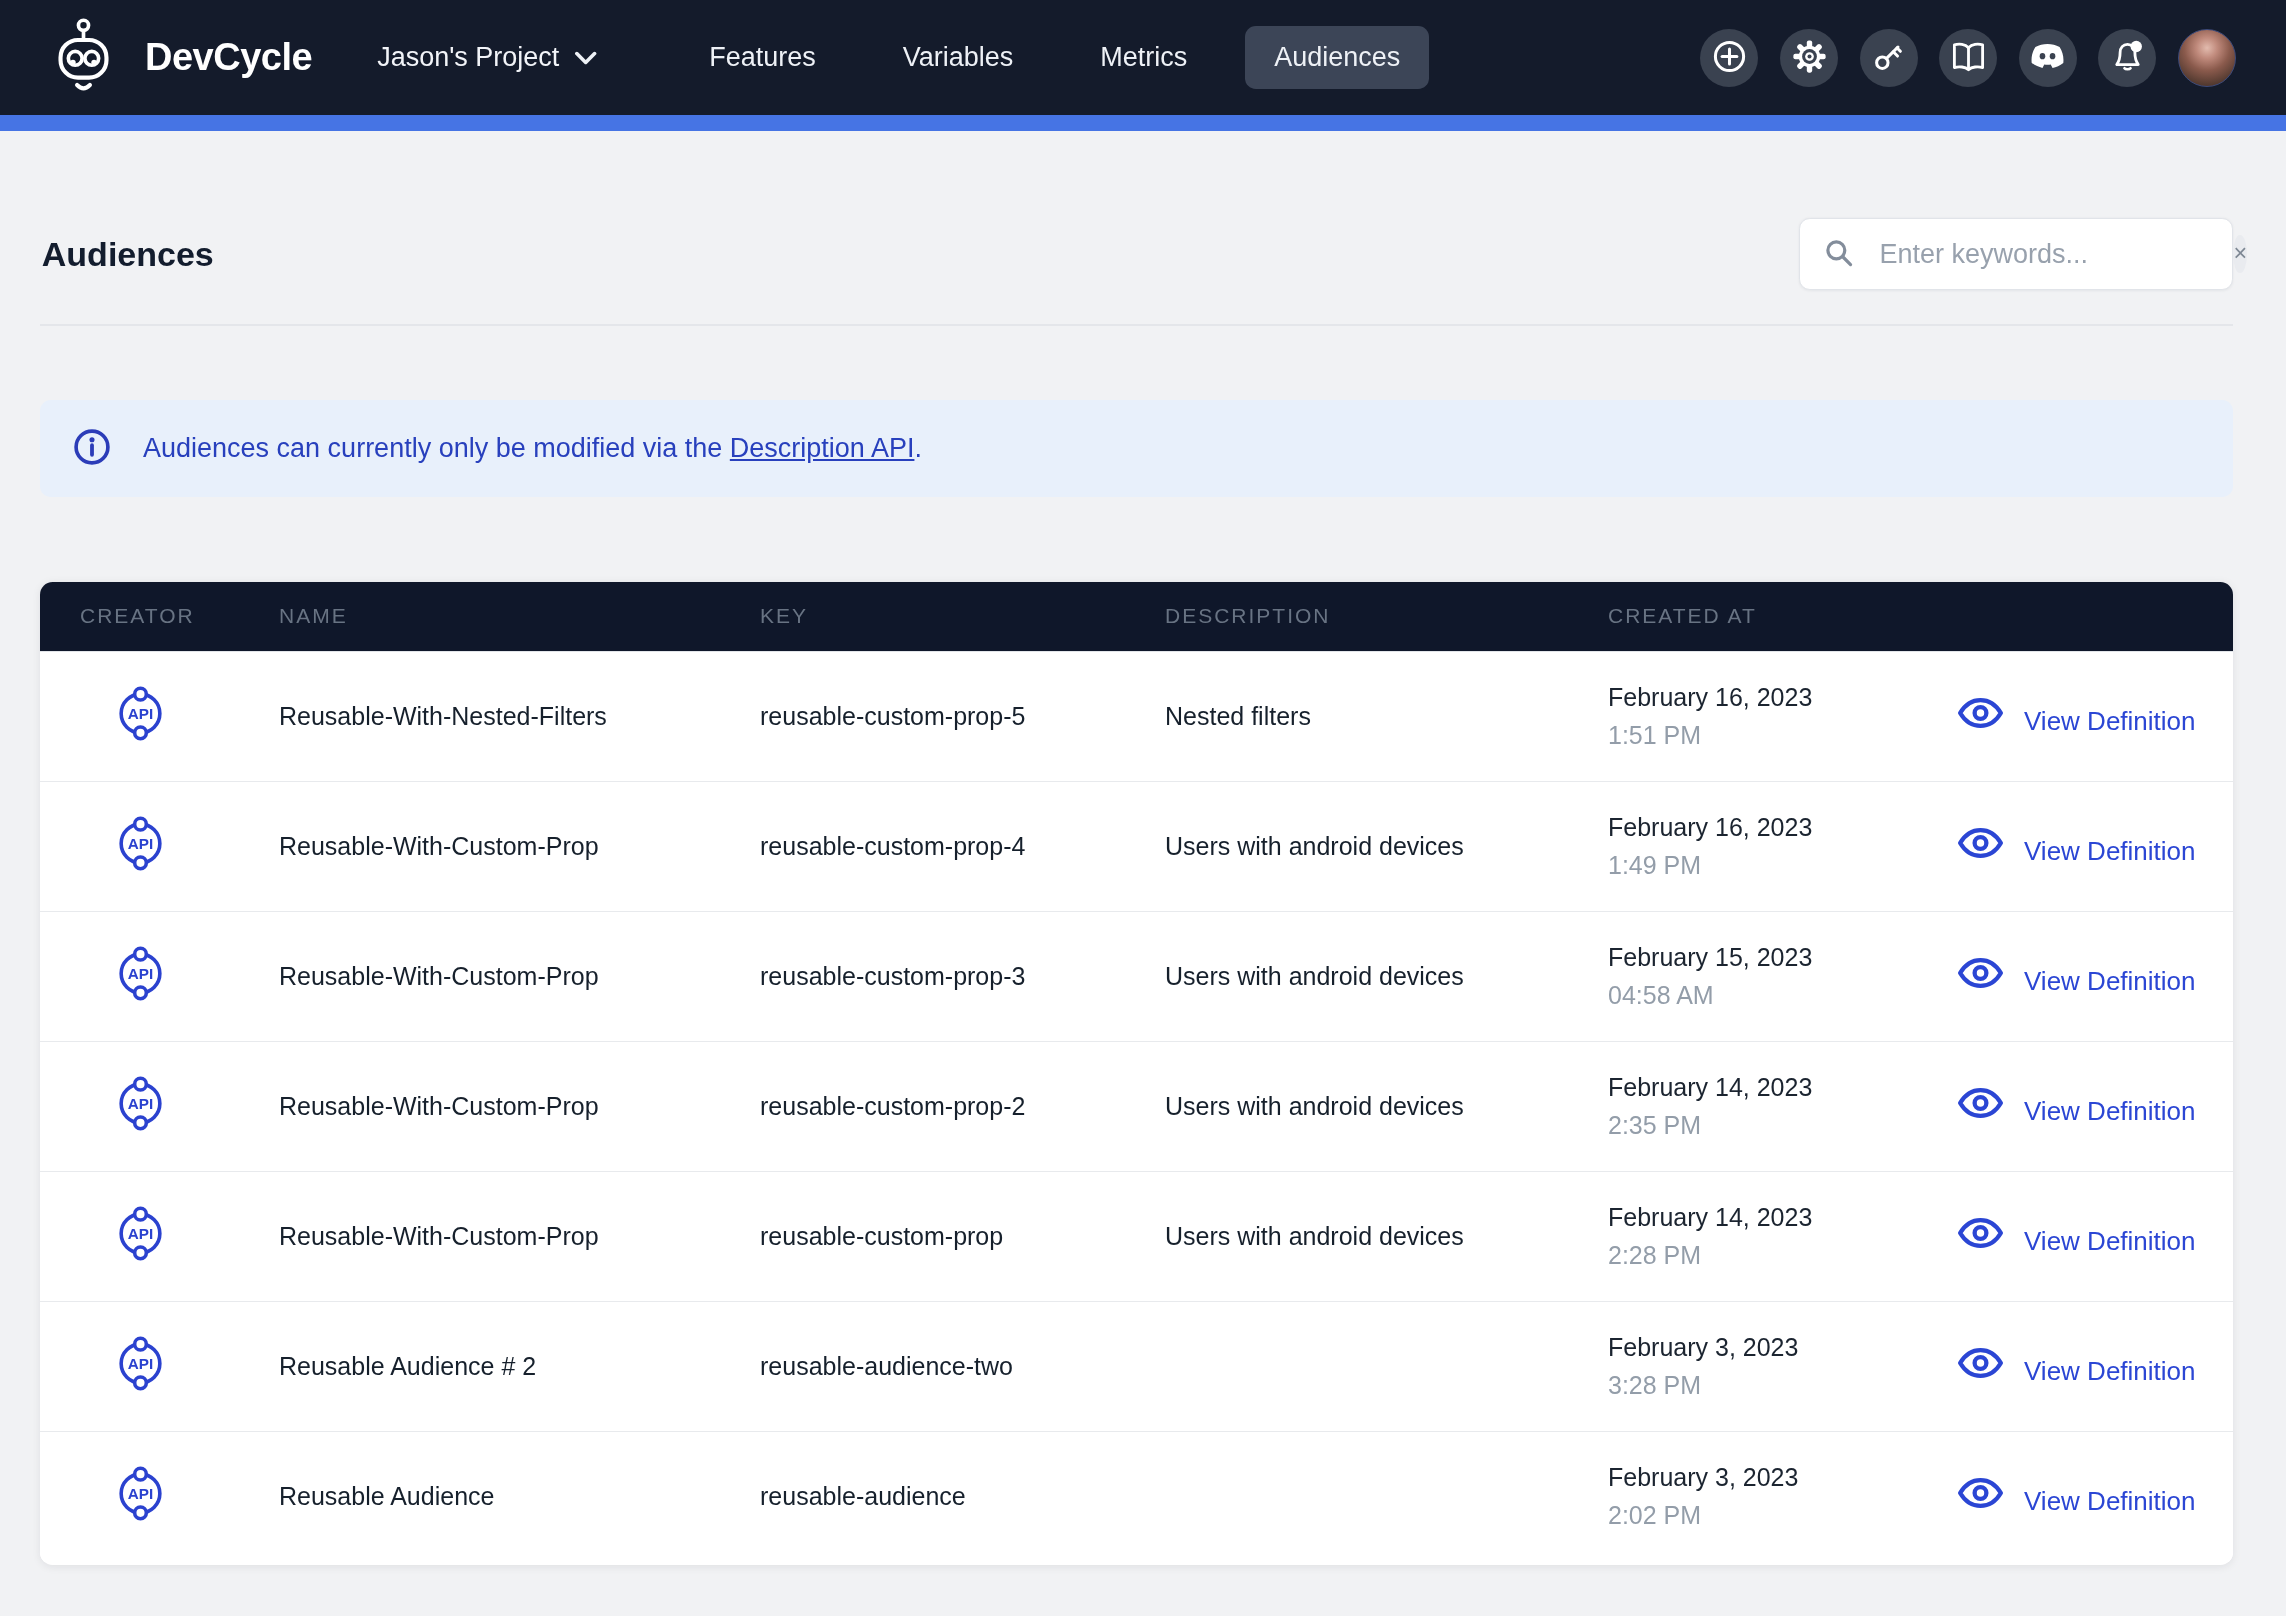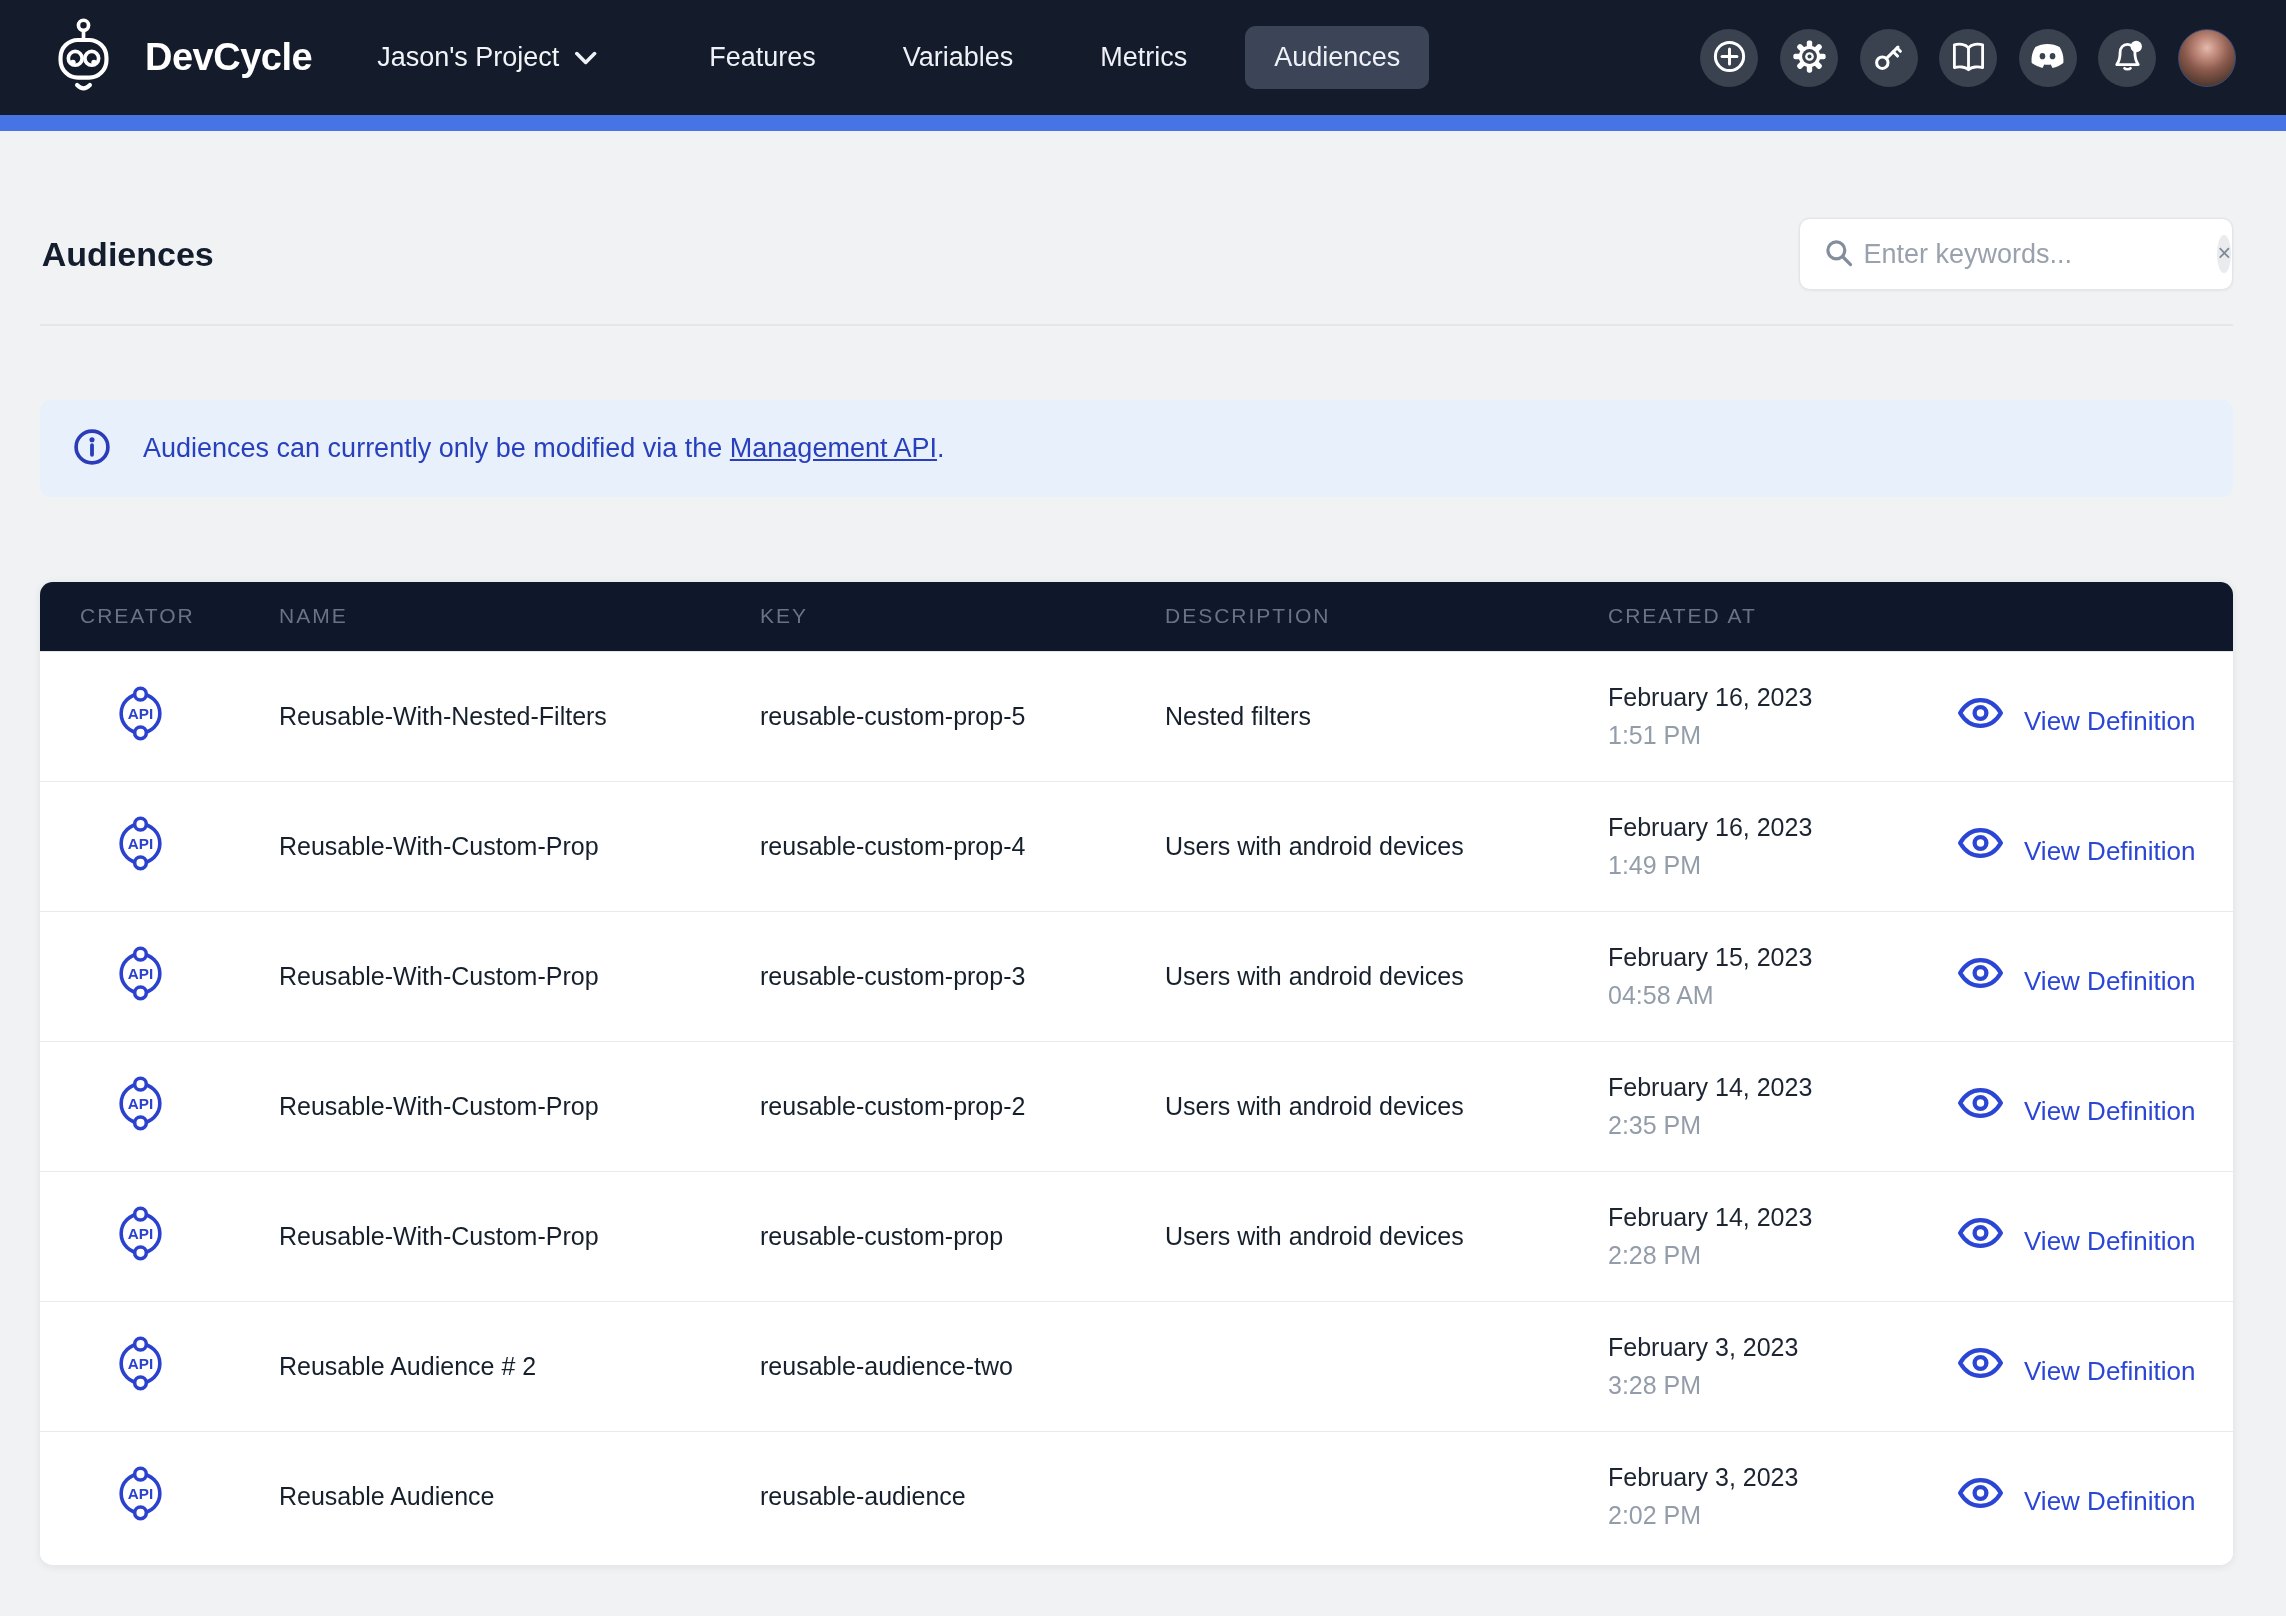--- a/index.html
+++ b/index.html
@@ -65,7 +65,7 @@
     display:flex; align-items:center; padding:0 14.4px 0 23.4px;
   }
   .search-box input {
-    flex:1; border:none; outline:none; margin-left:8px;
+    flex:1; border:none; outline:none; margin-left:24px;
     font-size:27px; color:#32414f;
     font-family:"Liberation Sans","DejaVu Sans",sans-serif;
     background:transparent;

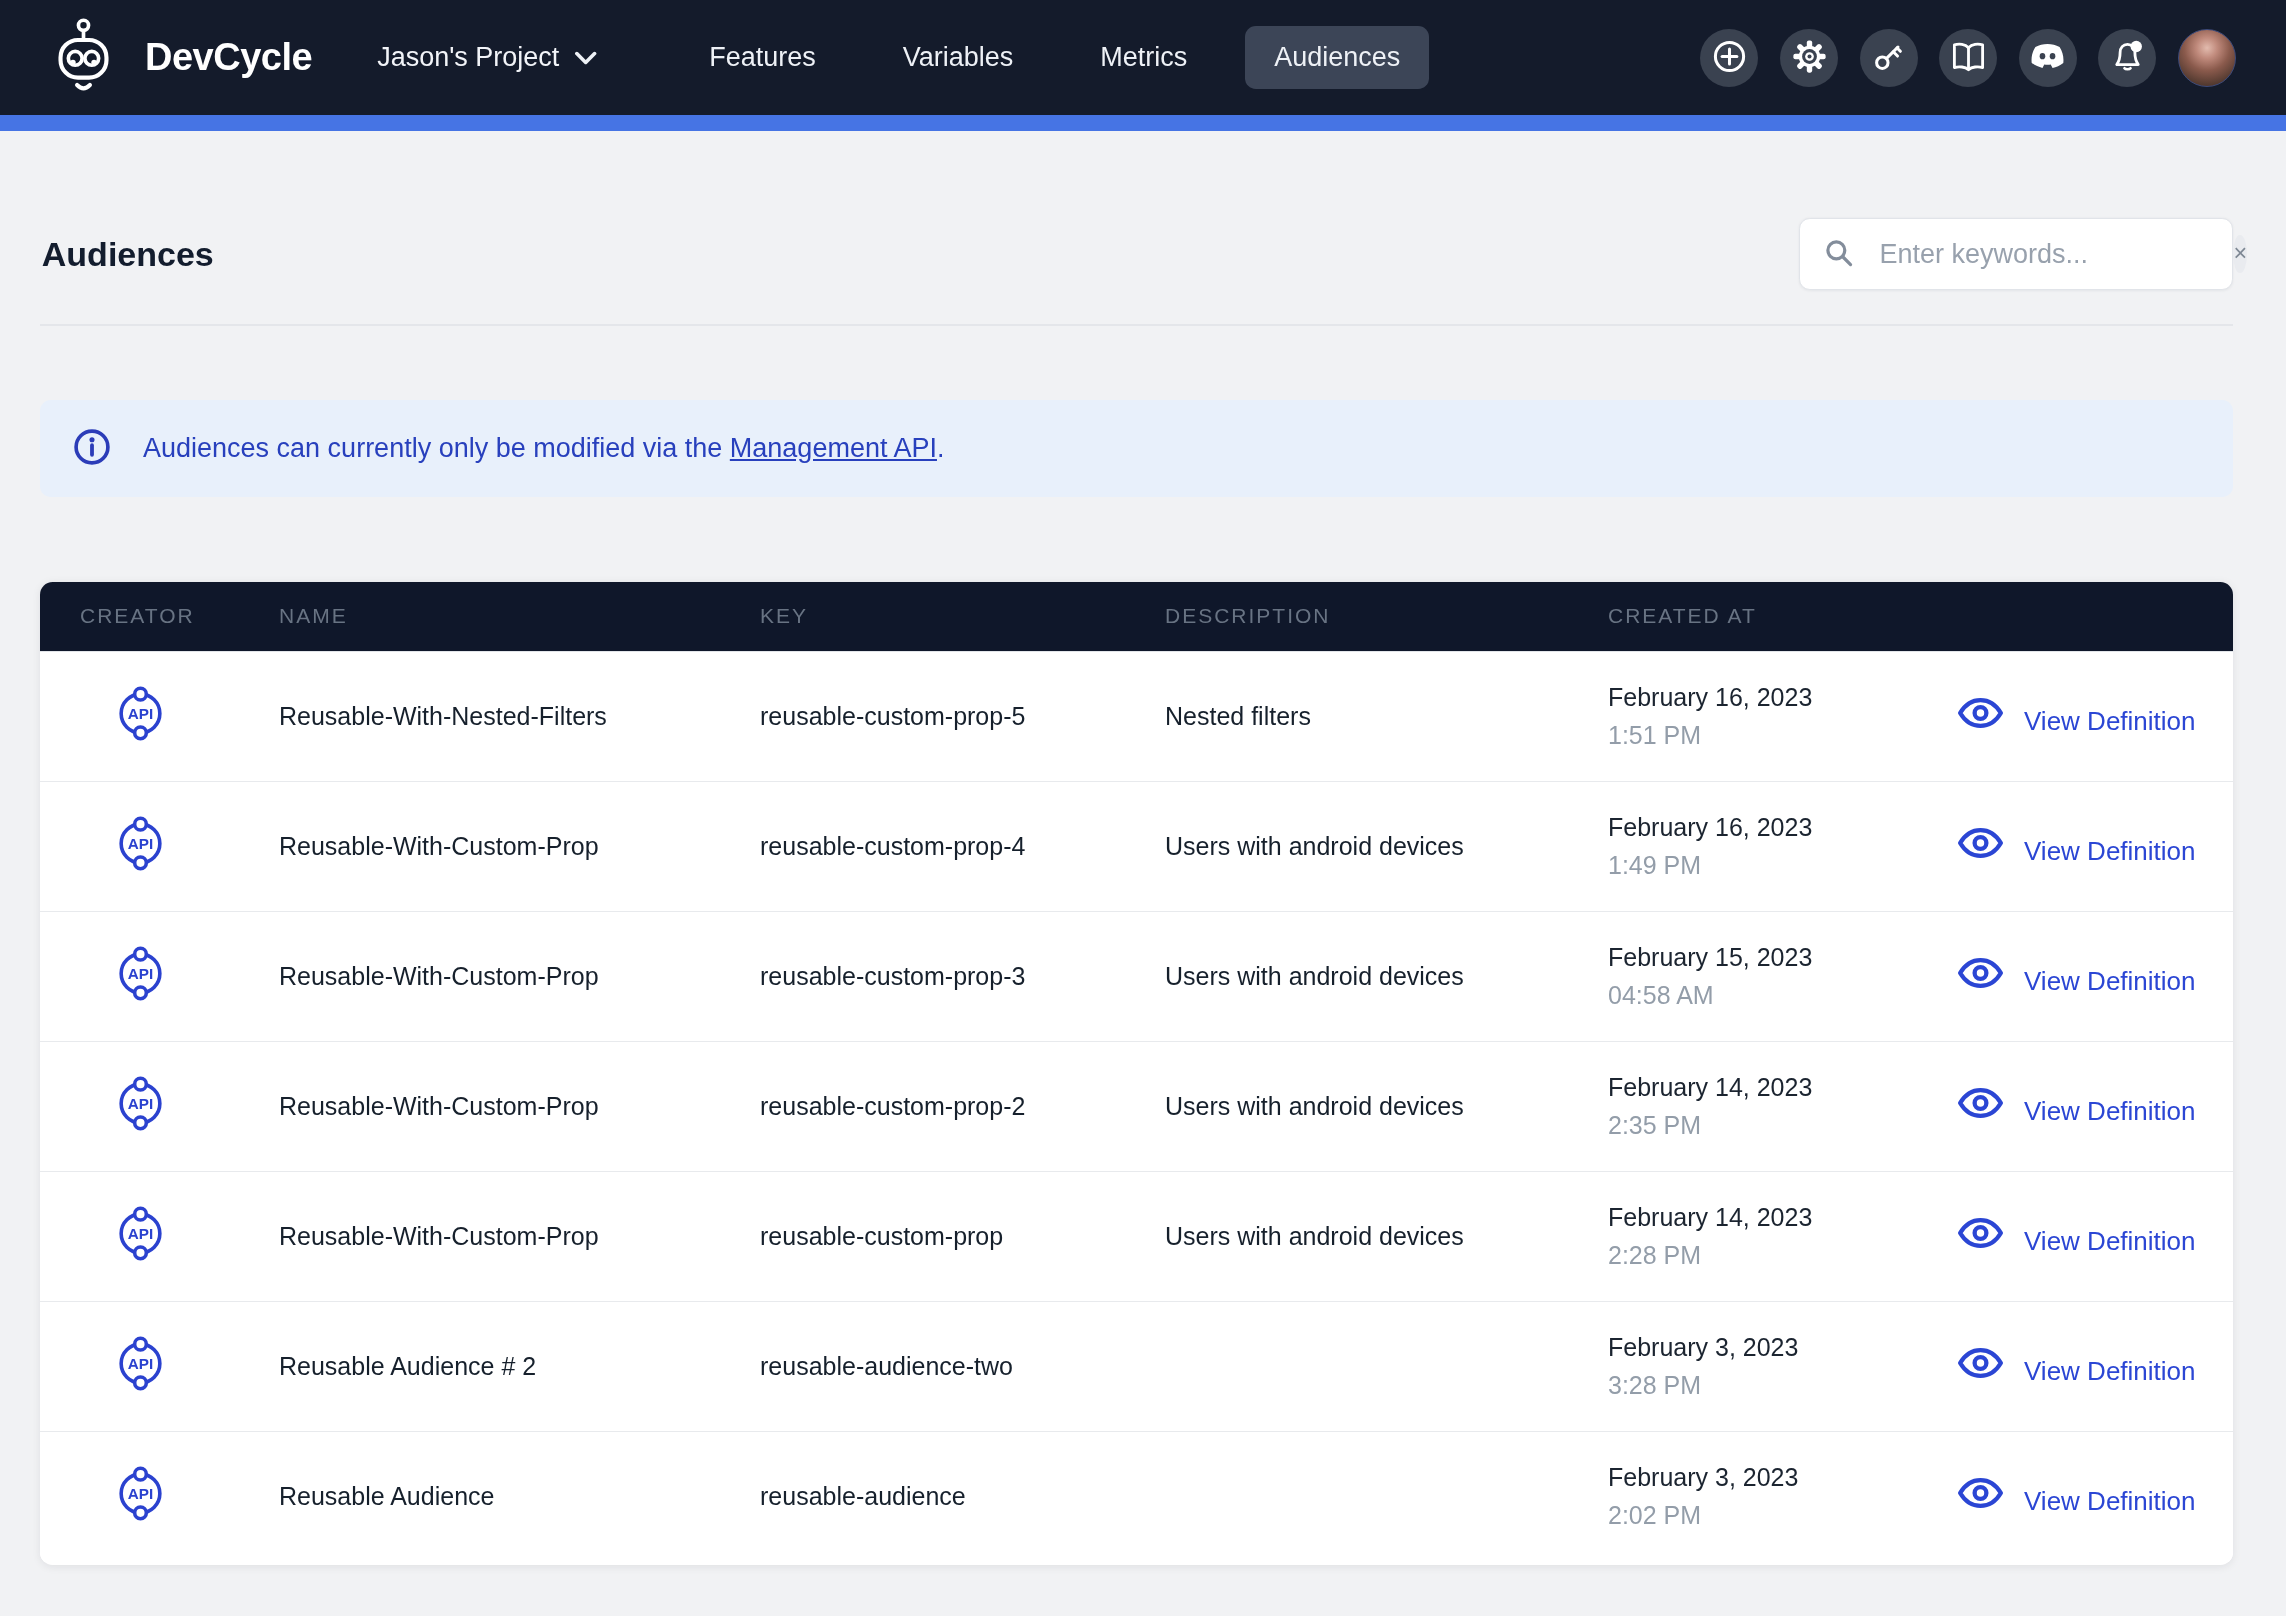--- a/index.html
+++ b/index.html
@@ -254,7 +254,7 @@
         <path d="M22 20 V30.5" stroke="#2b3cb8" stroke-width="4.2" stroke-linecap="round"></path>
       </svg>
     </span>
-    <span class="text"><span>Audiences can currently only be modified via the </span><a>Management API</a><span>.</span></span>
+    <span class="text"><span>Audiences can currently only be modified via the </span><a>Description API</a><span>.</span></span>
   </div>
 
   <section class="table-card">

